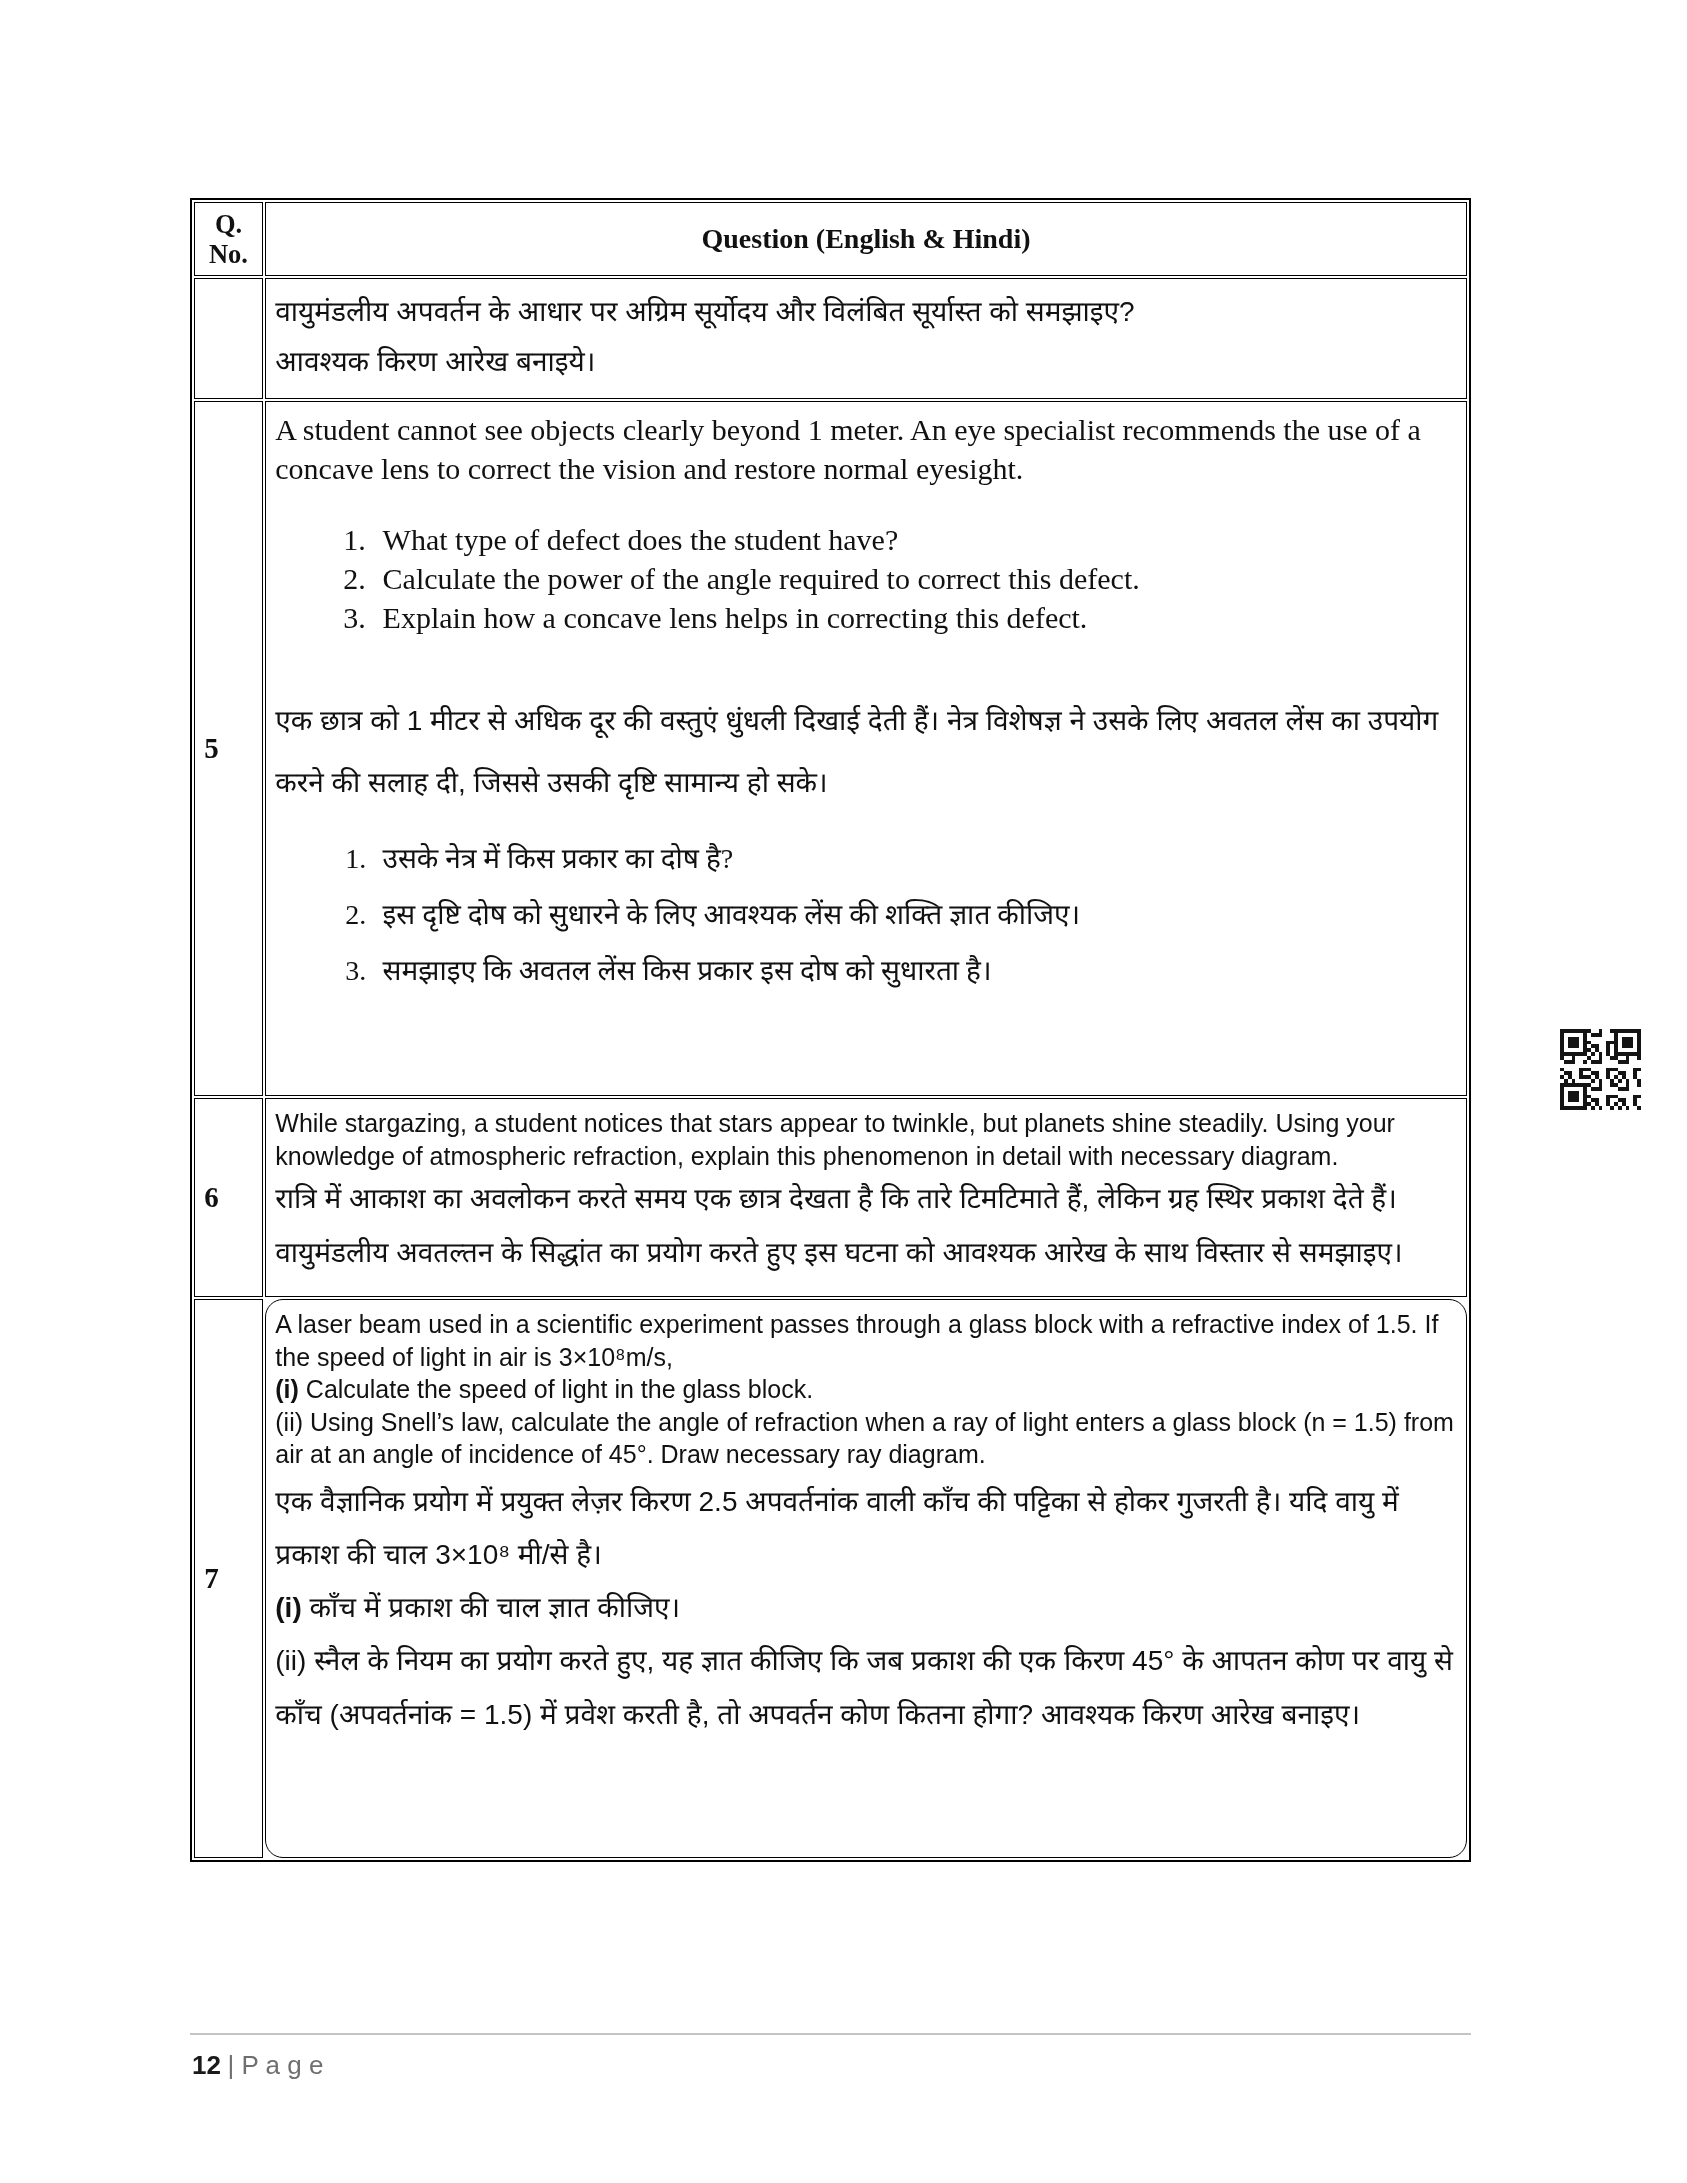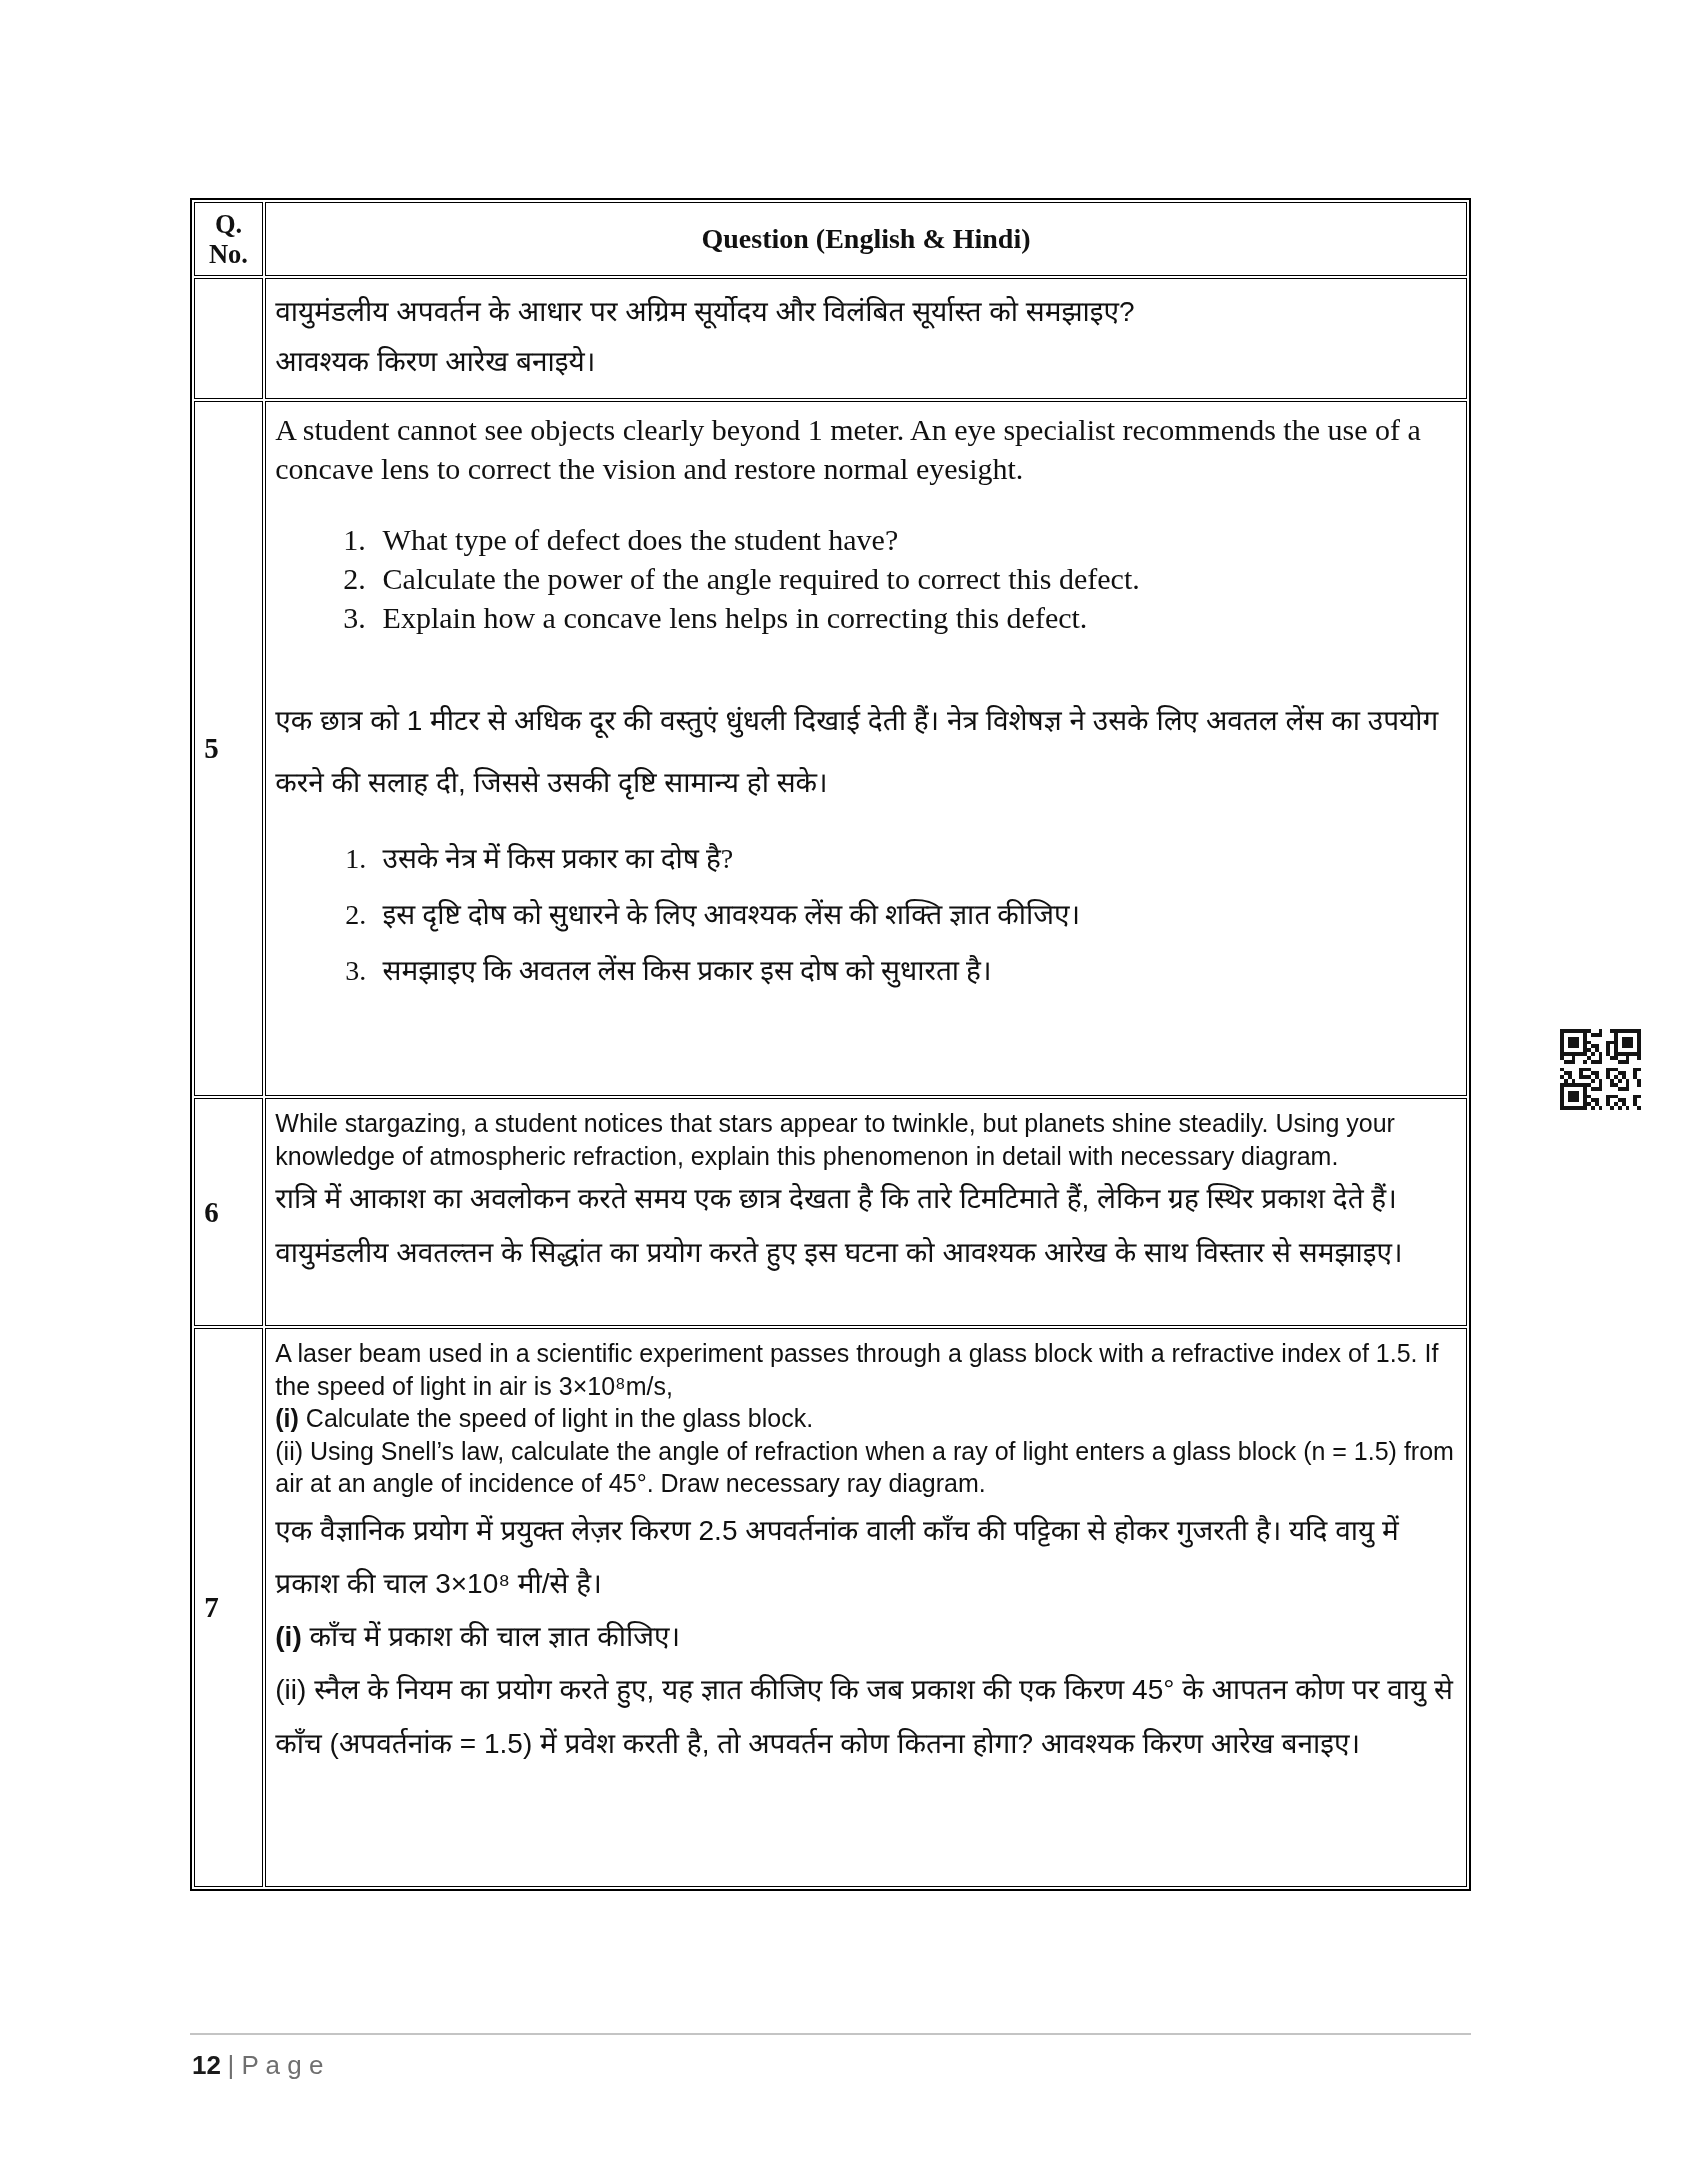--- a/index.html
+++ b/index.html
@@ -36,7 +36,7 @@
 
   td.rowA { min-height:116px; height:116px; }
   td.q5   { height:695px; }
-  td.q6   { height:228px; }
+  td.q6   { height:199px; }
   td.q7   { height:559px; }
 
   

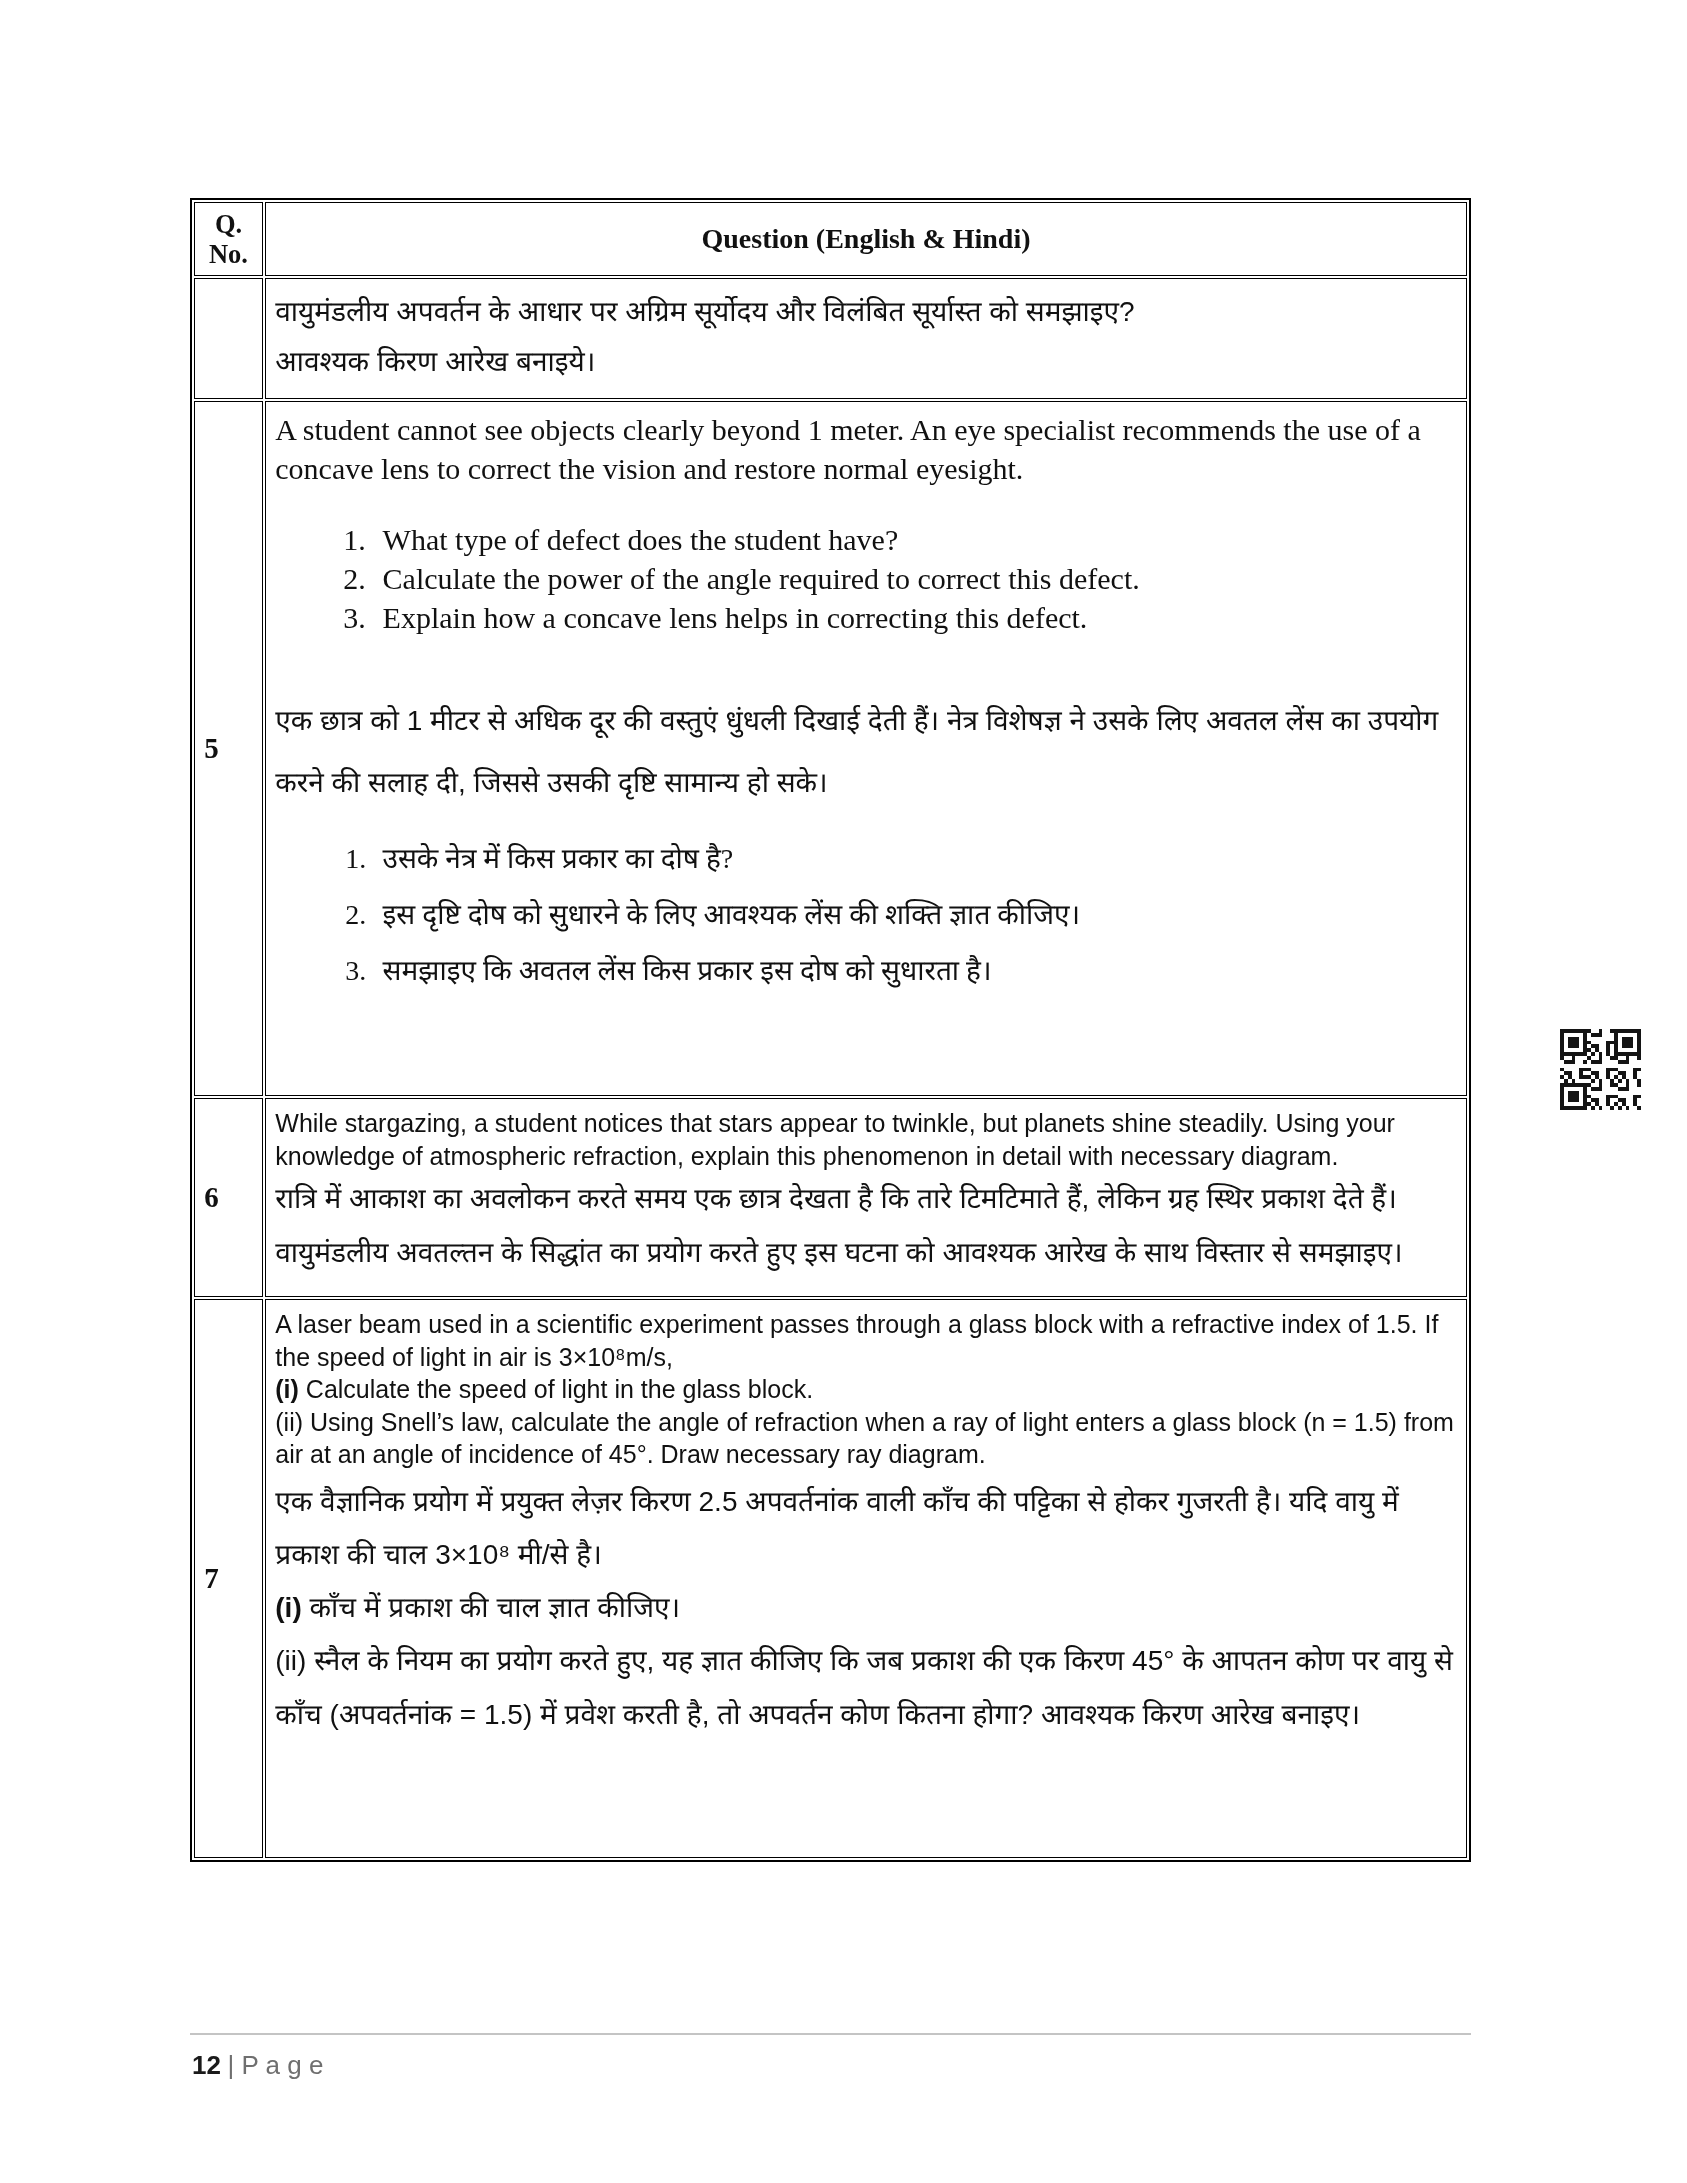--- a/index.html
+++ b/index.html
@@ -37,7 +37,7 @@
   td.rowA { min-height:116px; height:116px; }
   td.q5   { height:695px; }
   td.q6   { height:199px; }
-  td.q7   { height:559px; }
+  td.q7   { height:559px;border-radius:18px; }
 
   
   .eng-serif { font-family:"Liberation Serif","DejaVu Serif",serif; font-size:30px; line-height:1.3; }

